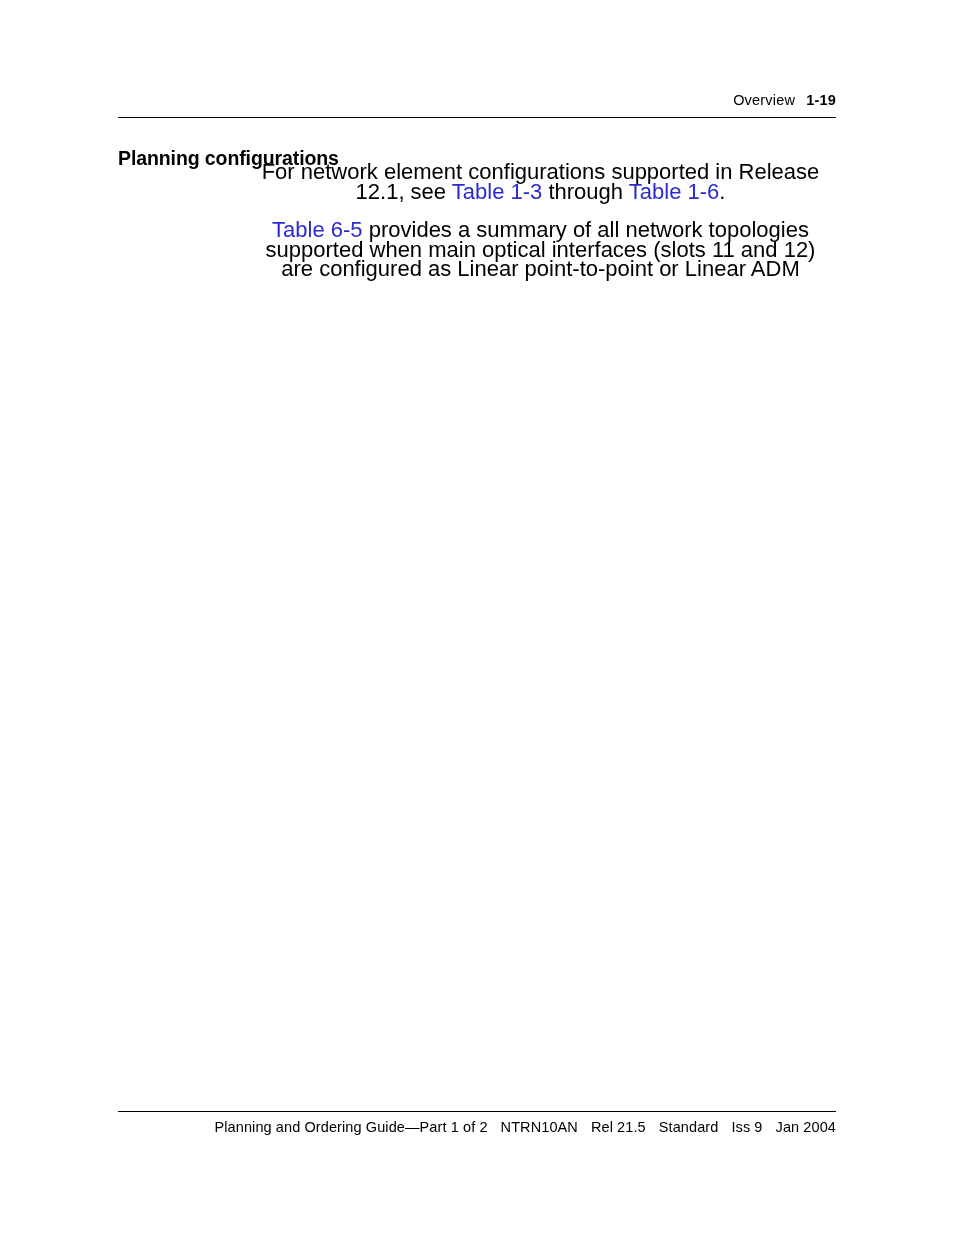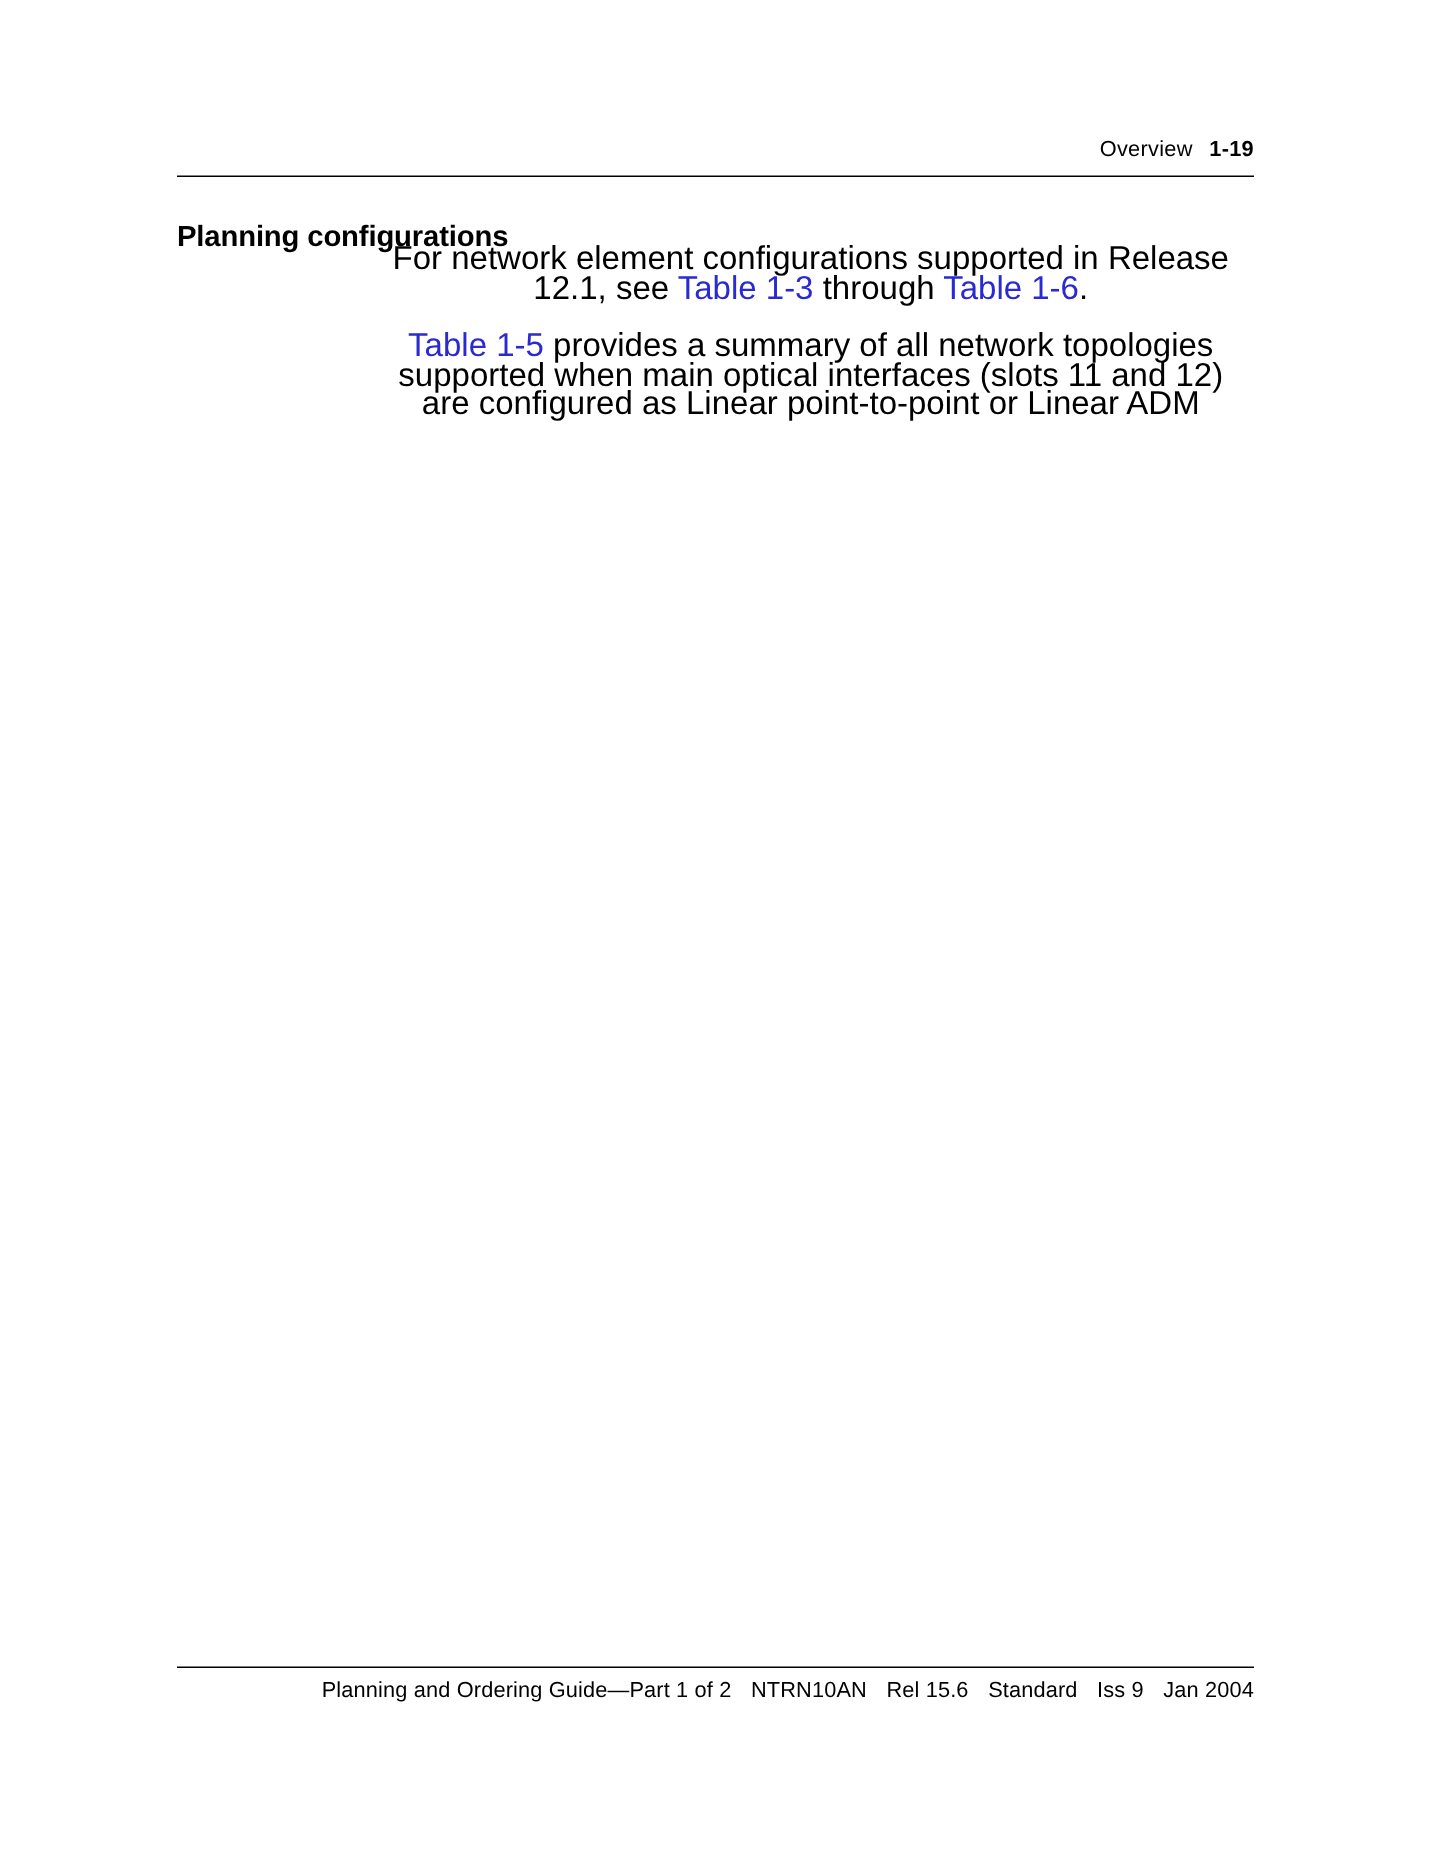--- a/index.html
+++ b/index.html
@@ -131,7 +131,7 @@
 
 
 
-    <p class="para"><a class="xref">Table 1-5</a><span> provides a summary of all network topologies supported when main optical interfaces (slots 11 and 12) are configured as Linear point-to-point or Linear ADM</span></p>
+    <p class="para"><a class="xref">Table 6-5</a><span> provides a summary of all network topologies supported when main optical interfaces (slots 11 and 12) are configured as Linear point-to-point or Linear ADM</span></p>
 
 
   </div>

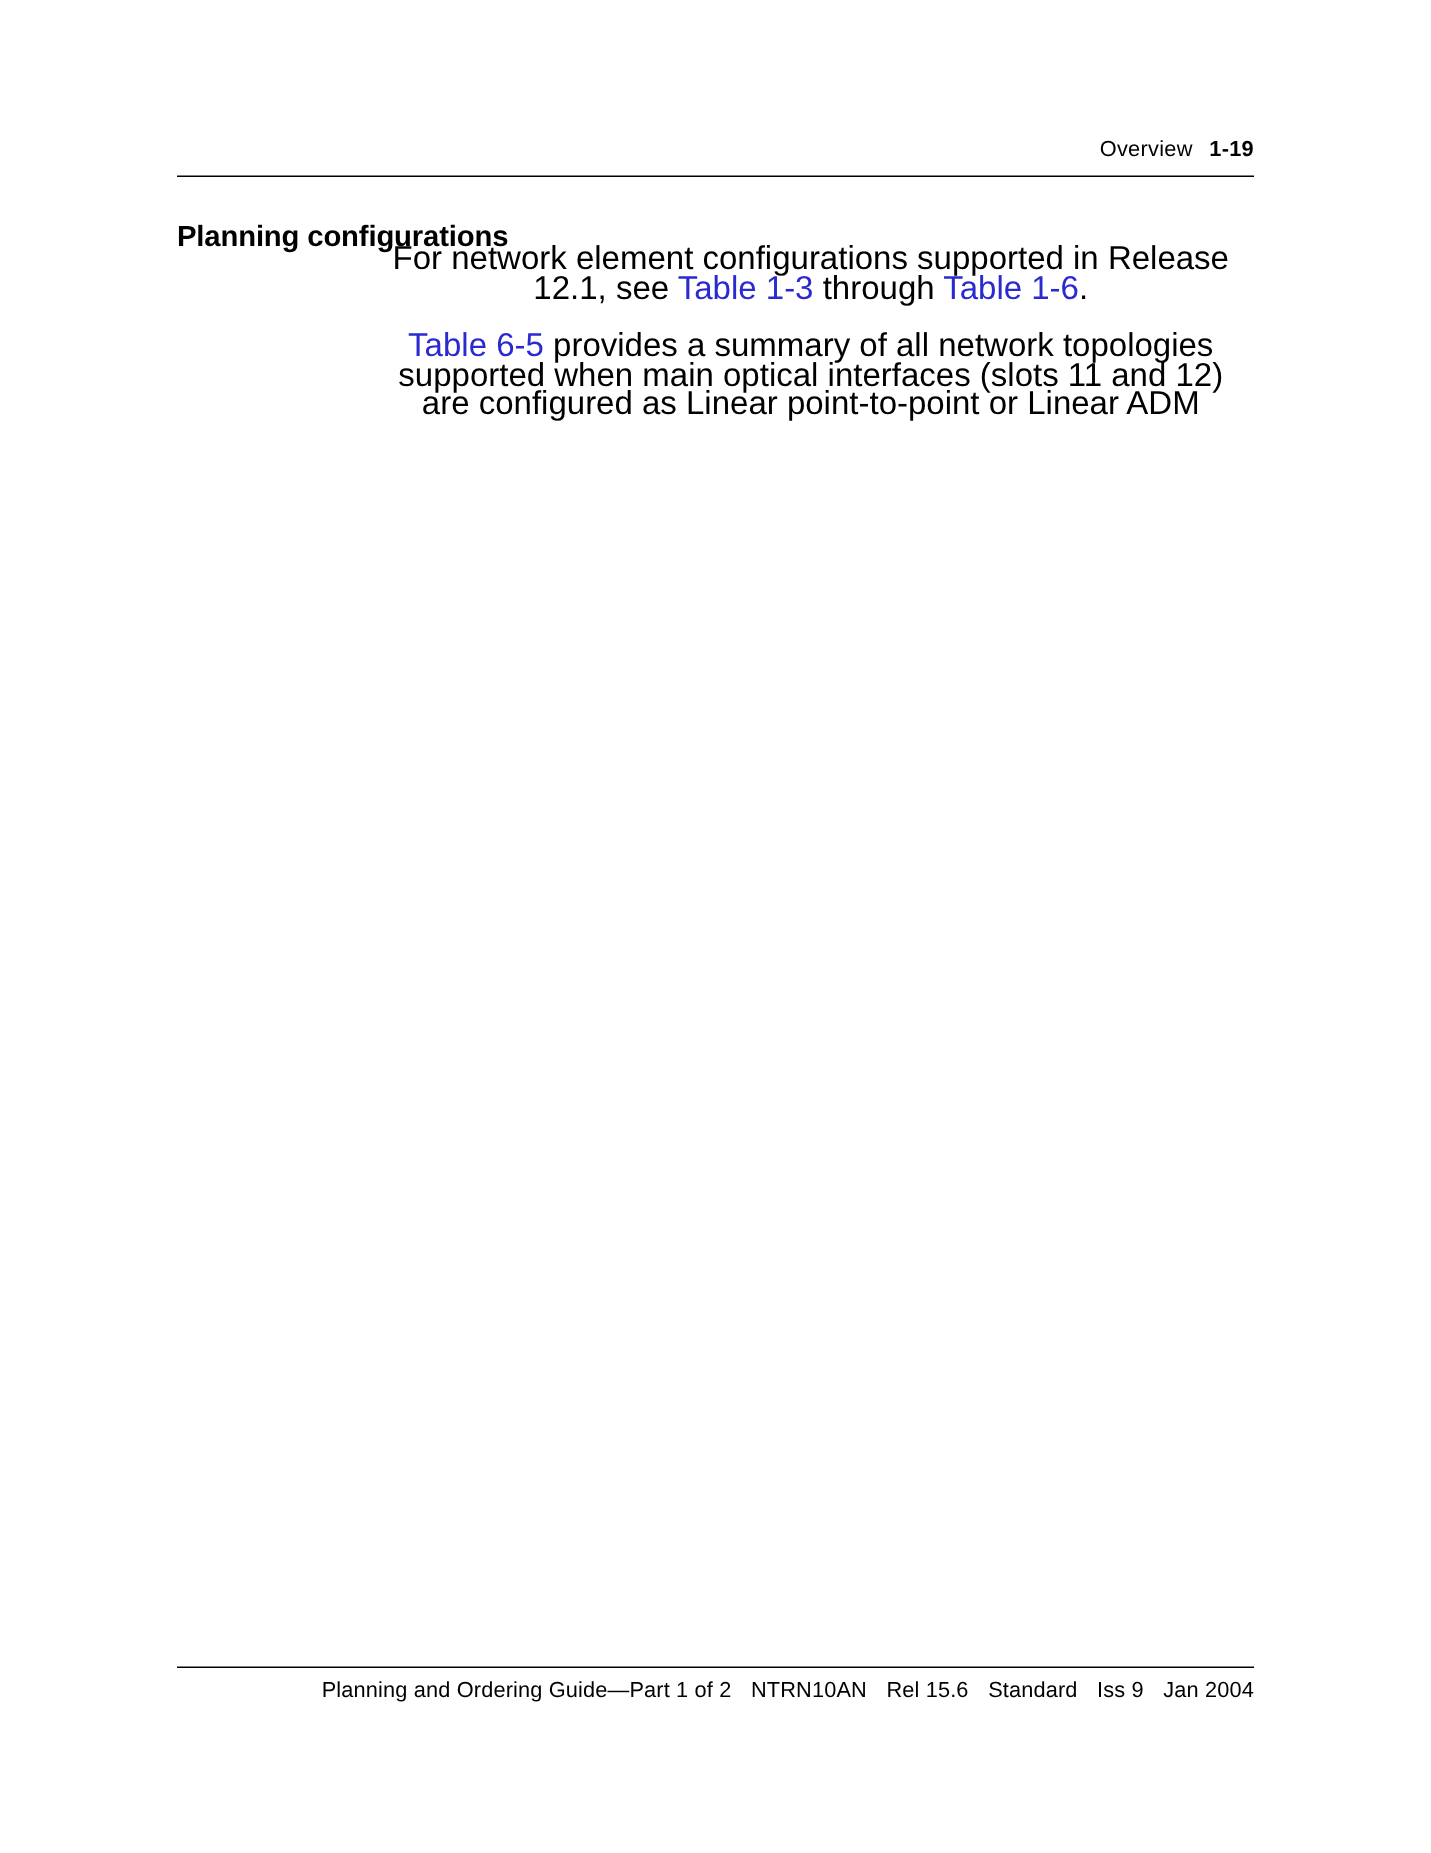--- a/index.html
+++ b/index.html
@@ -139,7 +139,7 @@
   <div class="rule-bottom"></div>
 
   <div class="page-footer">
-    <span class="seg">Planning and Ordering Guide—Part 1 of 2</span><span class="seg">NTRN10AN</span><span class="seg">Rel 15.6</span><span class="seg">Standard</span><span class="seg">Iss 9</span><span class="seg">Jan 2004</span>
+    <span class="seg">Planning and Ordering Guide—Part 1 of 2</span><span class="seg">NTRN10AN</span><span class="seg">Rel 21.5</span><span class="seg">Standard</span><span class="seg">Iss 9</span><span class="seg">Jan 2004</span>
   </div>
 
 </div>

